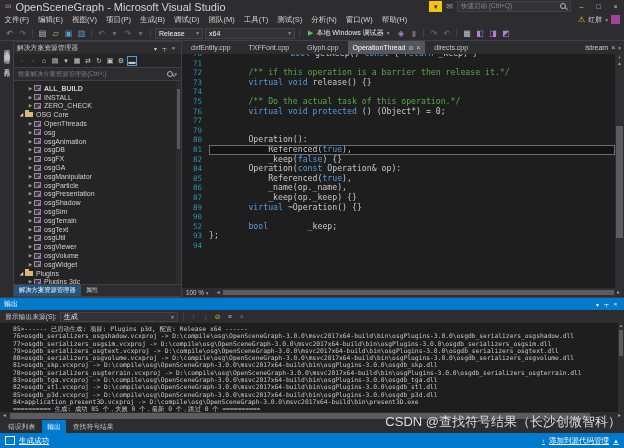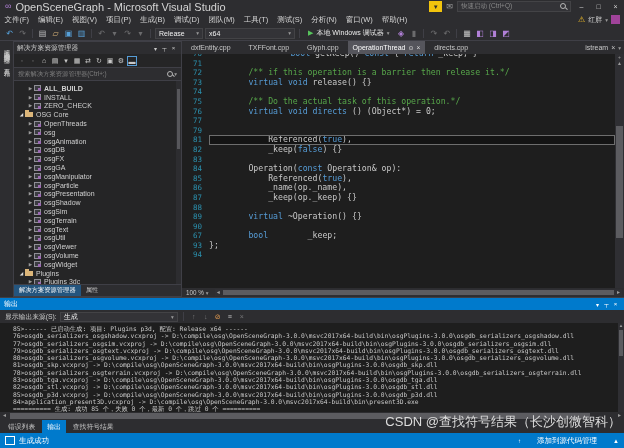--- a/index.html
+++ b/index.html
@@ -414,7 +414,7 @@
           </div>
           <div class="cl">
             <span class="ln">76</span>
-            <span class="body"><span class="sp">        </span><span class="sk">virtual</span><span class="sp"> </span><span class="sk">void</span><span class="sp"> </span><span class="sk">directs</span><span class="sp"> () (Object*) = 0;</span></span>
+            <span class="body"><span class="sp">        </span><span class="sk">virtual</span><span class="sp"> </span><span class="sk">void</span><span class="sp"> </span><span class="sk">protected</span><span class="sp"> () (Object*) = 0;</span></span>
           </div>
           <div class="cl">
             <span class="ln">77</span>

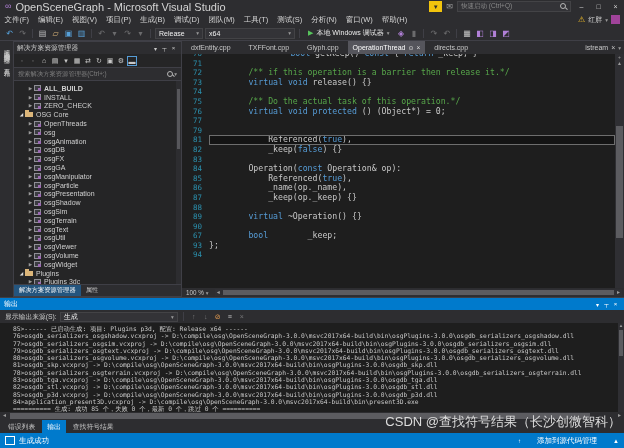--- a/index.html
+++ b/index.html
@@ -424,6 +424,10 @@
             <span class="ln">79</span>
             <span class="body"></span>
           </div>
+          <div class="cl">
+            <span class="ln">80</span>
+            <span class="body"><span class="sp">        Operation():</span></span>
+          </div>
           <div class="cl cur">
             <span class="ln">81</span>
             <span class="body"><span class="sp">            Referenced(</span><span class="sk">true</span><span class="sp">),</span></span>

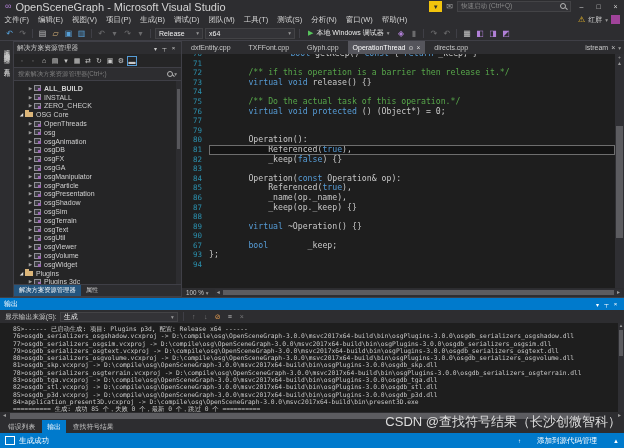--- a/index.html
+++ b/index.html
@@ -437,10 +437,6 @@
             <span class="body"><span class="sp">            _keep(</span><span class="sk">false</span><span class="sp">) {}</span></span>
           </div>
           <div class="cl">
-            <span class="ln">83</span>
-            <span class="body"></span>
-          </div>
-          <div class="cl">
             <span class="ln">84</span>
             <span class="body"><span class="sp">        Operation(</span><span class="sk">const</span><span class="sp"> Operation&amp; op):</span></span>
           </div>

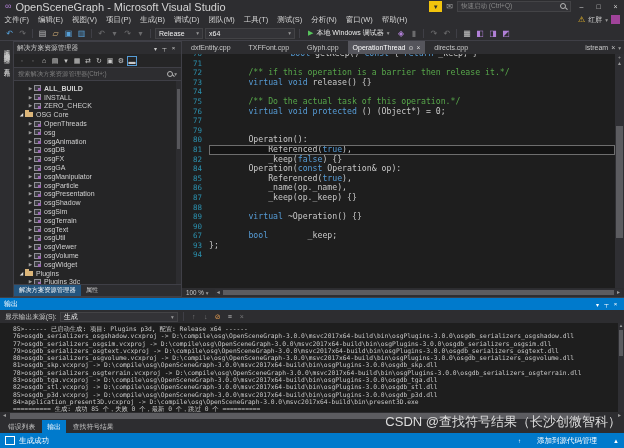--- a/index.html
+++ b/index.html
@@ -453,10 +453,6 @@
             <span class="body"><span class="sp">            _keep(op._keep) {}</span></span>
           </div>
           <div class="cl">
-            <span class="ln">88</span>
-            <span class="body"></span>
-          </div>
-          <div class="cl">
             <span class="ln">89</span>
             <span class="body"><span class="sp">        </span><span class="sk">virtual</span><span class="sp"> ~Operation() {}</span></span>
           </div>

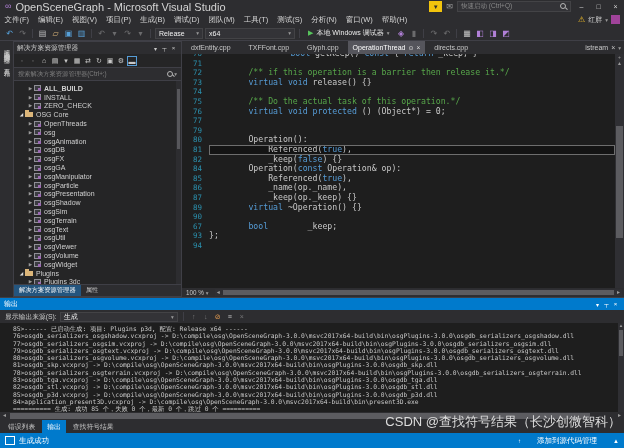--- a/index.html
+++ b/index.html
@@ -461,7 +461,7 @@
             <span class="body"></span>
           </div>
           <div class="cl">
-            <span class="ln">67</span>
+            <span class="ln">52</span>
             <span class="body"><span class="sp">        </span><span class="sk">bool</span><span class="sp">        _keep;</span></span>
           </div>
           <div class="cl">

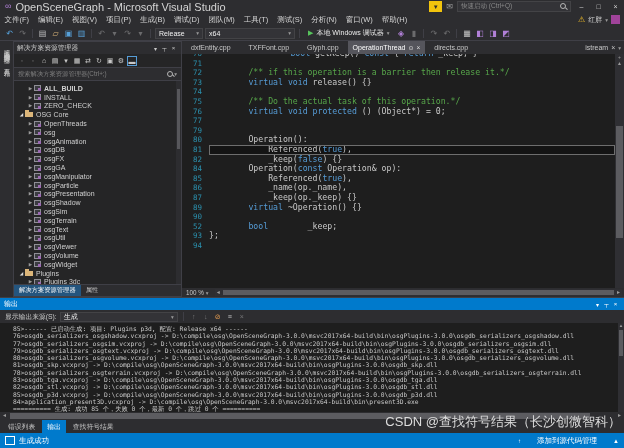--- a/index.html
+++ b/index.html
@@ -110,7 +110,7 @@
   .paneltabs{position:absolute;left:0;top:420px;right:0;height:13px;background:#2d2d30;display:flex;align-items:center;padding-left:3px;gap:2px;}
   .ptab{font-size:6.8px;padding:1.5px 5px;color:#c8c8c8;white-space:nowrap;}
   .ptab.active{background:#007acc;color:#ffffff;}
-  .statusbar{position:absolute;left:0;top:433px;right:0;height:15px;background:#007acc;display:flex;align-items:center;color:#ffffff;font-size:7.5px;padding:0 5px;box-sizing:border-box;}
+  .statusbar{position:absolute;left:0;top:433px;right:0;height:15px;background:#007acc;display:flex;align-items:center;color:#ffffff;font-size:7.5px;padding:0 5px;box-sizing:border-box;text-decoration:underline;}
   .sbic{width:8px;height:7px;border:1px solid #ffffff;margin-right:4px;flex:none;}
   .sbright{margin-left:auto;display:flex;align-items:center;gap:16px;}
   .sbright .g{font-size:6px;}

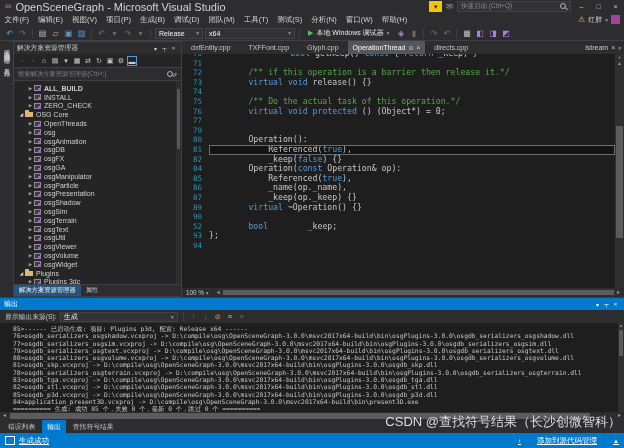--- a/index.html
+++ b/index.html
@@ -112,7 +112,7 @@
   .ptab.active{background:#007acc;color:#ffffff;}
   .statusbar{position:absolute;left:0;top:433px;right:0;height:15px;background:#007acc;display:flex;align-items:center;color:#ffffff;font-size:7.5px;padding:0 5px;box-sizing:border-box;text-decoration:underline;}
   .sbic{width:8px;height:7px;border:1px solid #ffffff;margin-right:4px;flex:none;}
-  .sbright{margin-left:auto;display:flex;align-items:center;gap:16px;}
+  .sbright{margin-left:auto;display:flex;align-items:center;gap:4px;}
   .sbright .g{font-size:6px;}
   .watermark{position:absolute;right:3px;top:413px;font-size:13px;color:#dcdcdc;z-index:40;white-space:nowrap;}
 </style>

